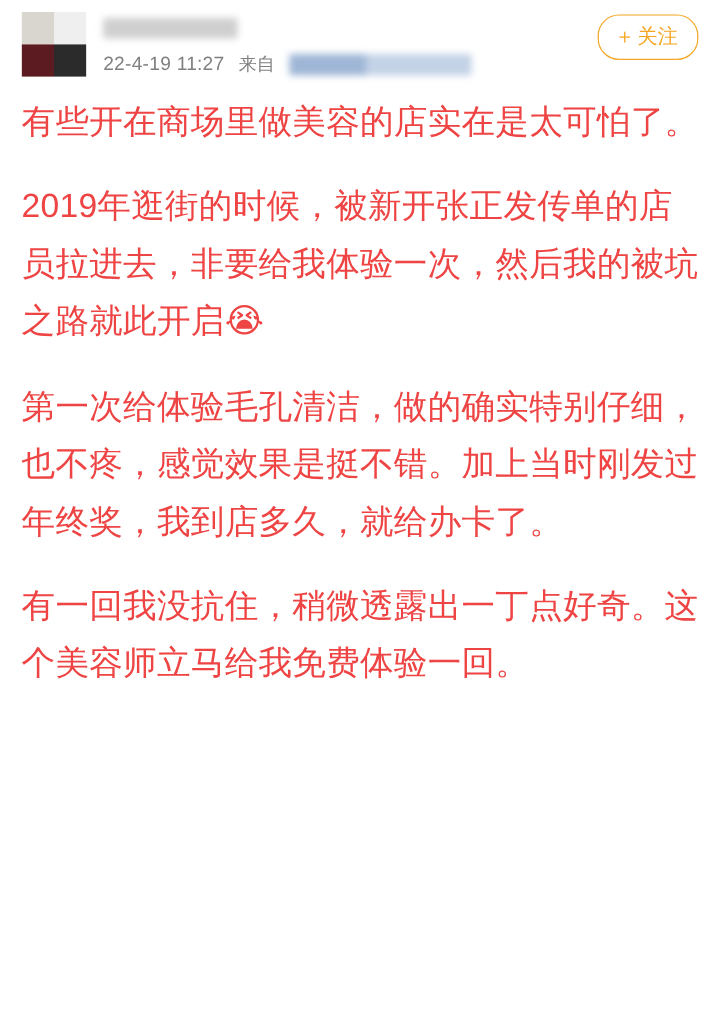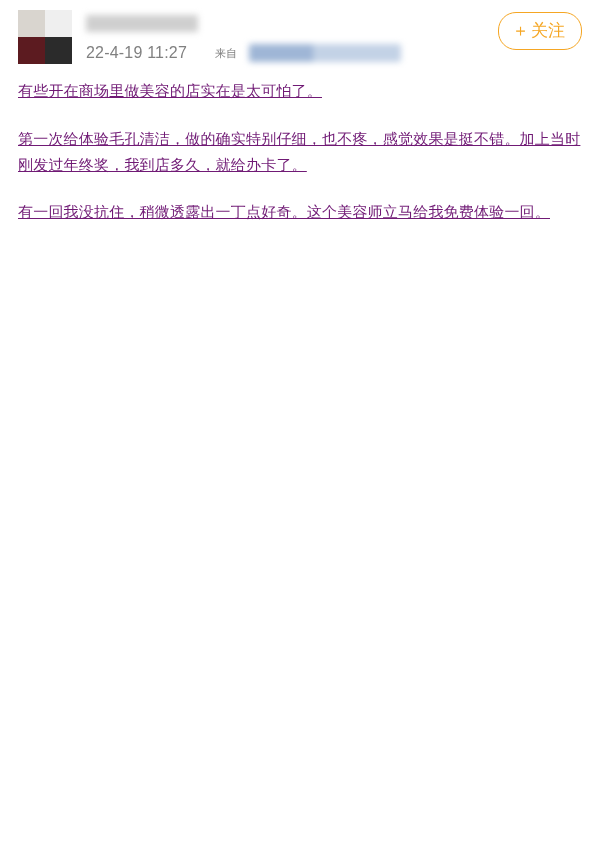--- a/index.html
+++ b/index.html
@@ -75,9 +75,9 @@
     letter-spacing: 0.2px;
   }
   .from-label {
-    font-size: 11px;
+    font-size: 15px;
     color: #808080;
-    margin-left: 28px;
+    margin-left: 12px;
   }
   .source-blur {
     margin-left: 12px;

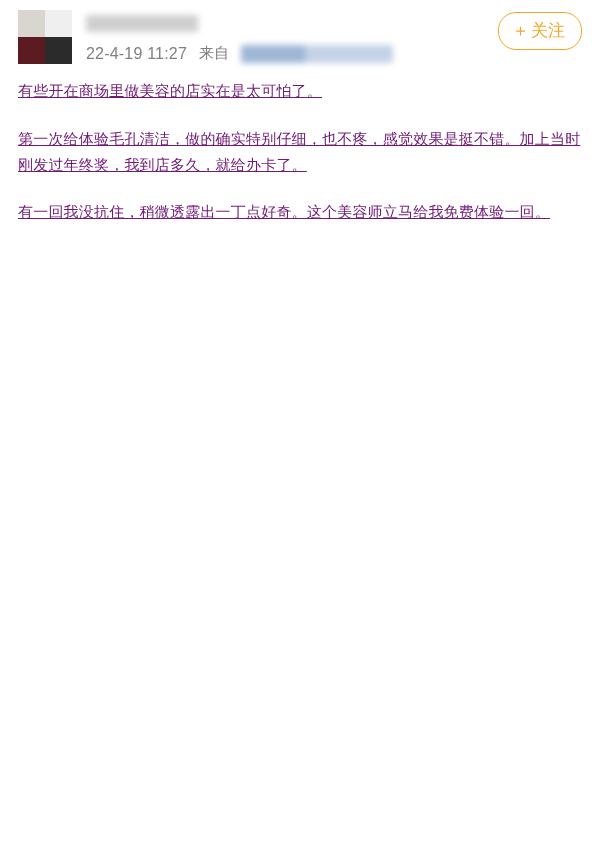--- a/index.html
+++ b/index.html
@@ -115,13 +115,12 @@
     padding: 6px 18px 0 18px;
   }
   .para {
-    font-size: 15px;
+    font-size: 28px;
     line-height: 1.72;
-    color: #701a75;
+    color: #ef4444;
     margin: 0 0 22px 0;
     letter-spacing: 0.2px;
     word-break: break-all;
-    text-decoration: underline;
   }
   .para:last-child { margin-bottom: 0; }
   .para.tight { margin-bottom: 0; }

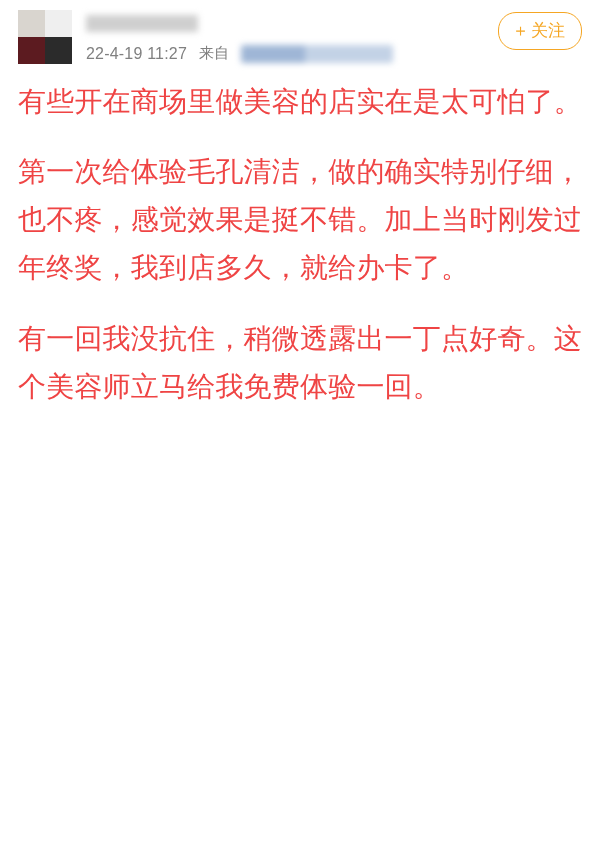--- a/index.html
+++ b/index.html
@@ -156,6 +156,7 @@
 
   <div class="body">
     <p class="para">有些开在商场里做美容的店实在是太可怕了。</p>
+    <p class="para">2019年逛街的时候，被新开张正发传单的店员拉进去，非要给我体验一次，然后我的被坑之路就此开启😭</p>
     <p class="para">第一次给体验毛孔清洁，做的确实特别仔细，也不疼，感觉效果是挺不错。加上当时刚发过年终奖，我到店多久，就给办卡了。</p>
     <p class="para">有一回我没抗住，稍微透露出一丁点好奇。这个美容师立马给我免费体验一回。</p>
   </div>

